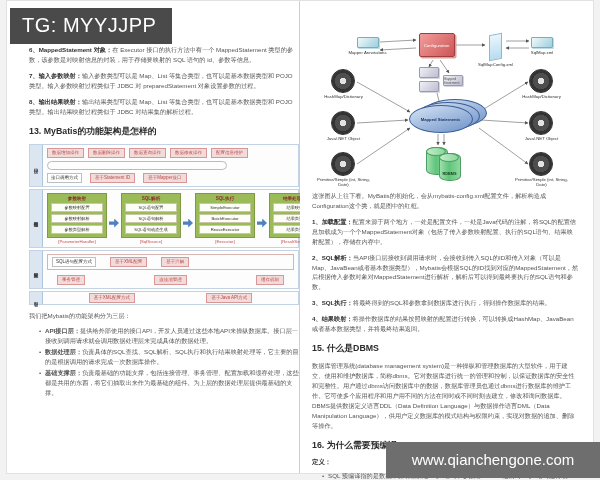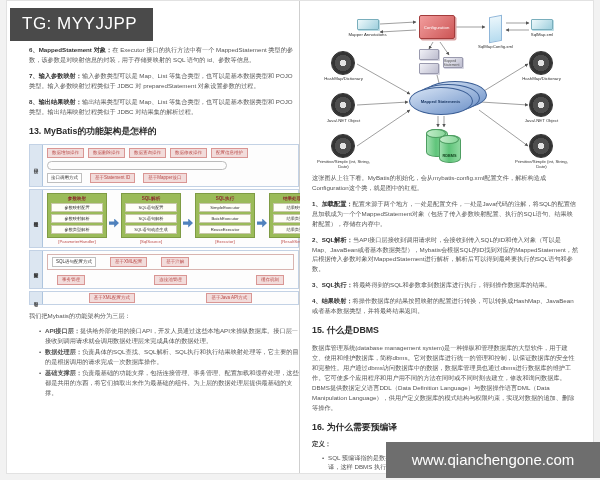--- a/index.html
+++ b/index.html
@@ -17,7 +17,7 @@
 
   
   .tg-badge{position:absolute;left:10px;top:8px;background:#4a4a4a;color:#fff;
-    font-size:17px;letter-spacing:.5px;padding:6px 16px 7px 12px;z-index:5;}
+    font-size:20px;letter-spacing:.5px;padding:6px 16px 7px 12px;z-index:5;}
   .watermark{position:absolute;right:0;bottom:2px;background:#6e6e6e;color:#fff;
     font-size:15px;width:214px;height:36px;line-height:36px;text-align:center;z-index:5;}
 

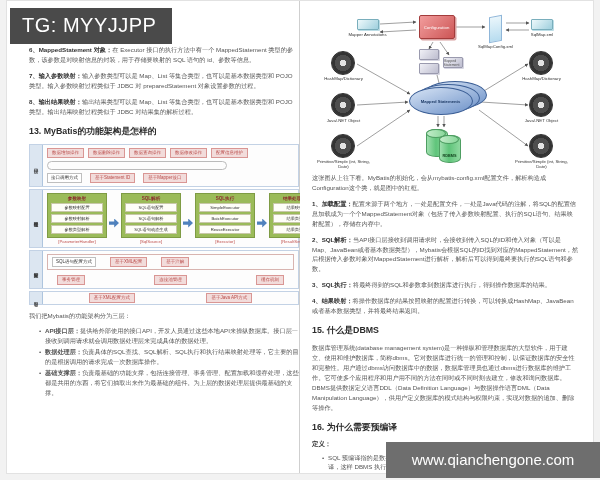--- a/index.html
+++ b/index.html
@@ -13,7 +13,7 @@
     background:#fff;border:1px solid #e2e2e2;box-sizing:border-box;}
   .page{width:50%;height:100%;box-sizing:border-box;background:#fff;position:relative;}
   .page.left{border-right:1px solid #cfcfcf;padding:44px 0 0 22px;}
-  .page.right{padding:10px 14px 0 12px;}
+  .page.right{padding:28px 14px 0 12px;}
 
   
   .tg-badge{position:absolute;left:10px;top:8px;background:#4a4a4a;color:#fff;

